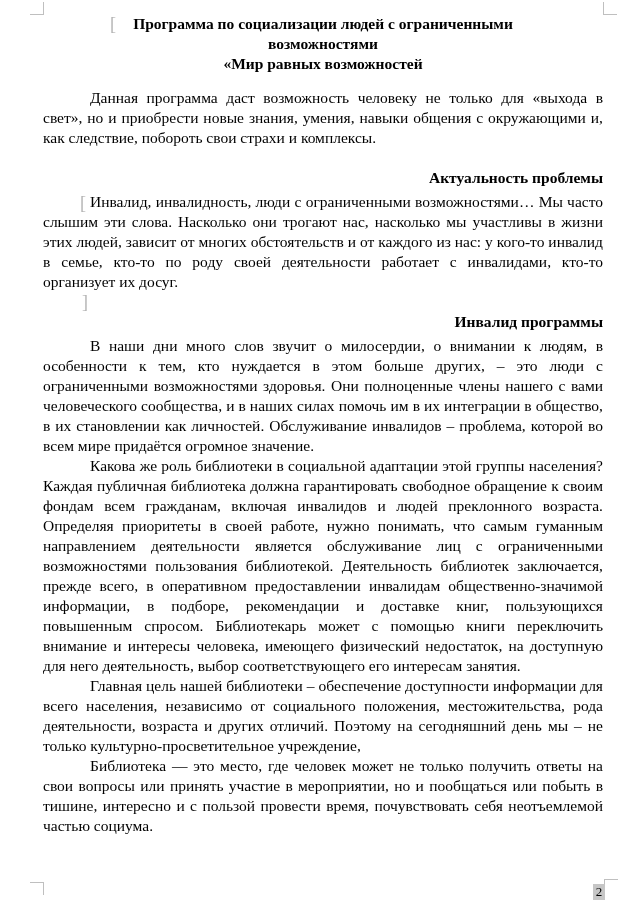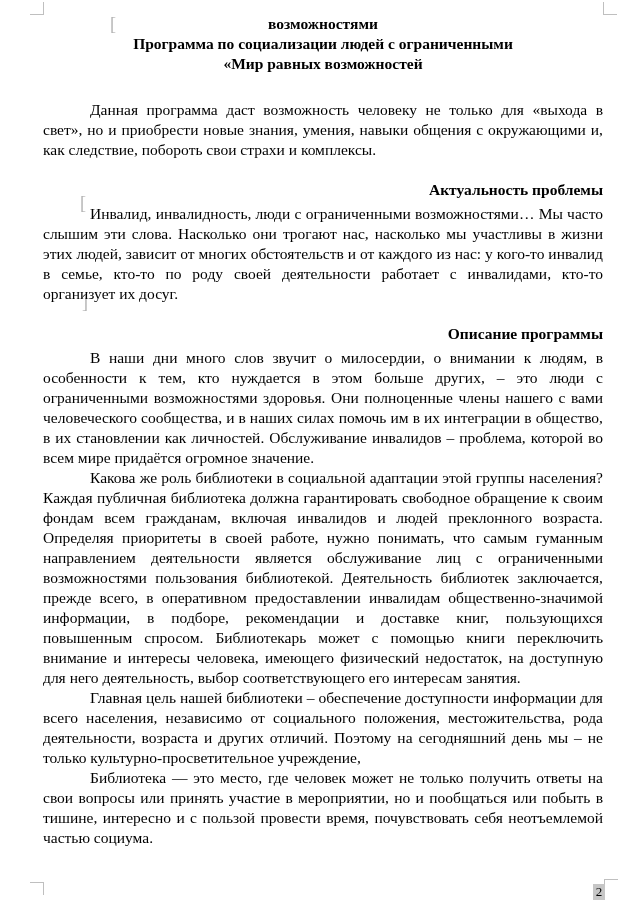--- a/index.html
+++ b/index.html
@@ -89,8 +89,8 @@
   <div class="content">
 
     <div class="doc-title">
+      <div>Программа по социализации людей с ограниченными</div>
       <div>возможностями</div>
-      <div>Программа по социализации людей с ограниченными</div>
       <div>«Мир равных возможностей</div>
     </div>
 

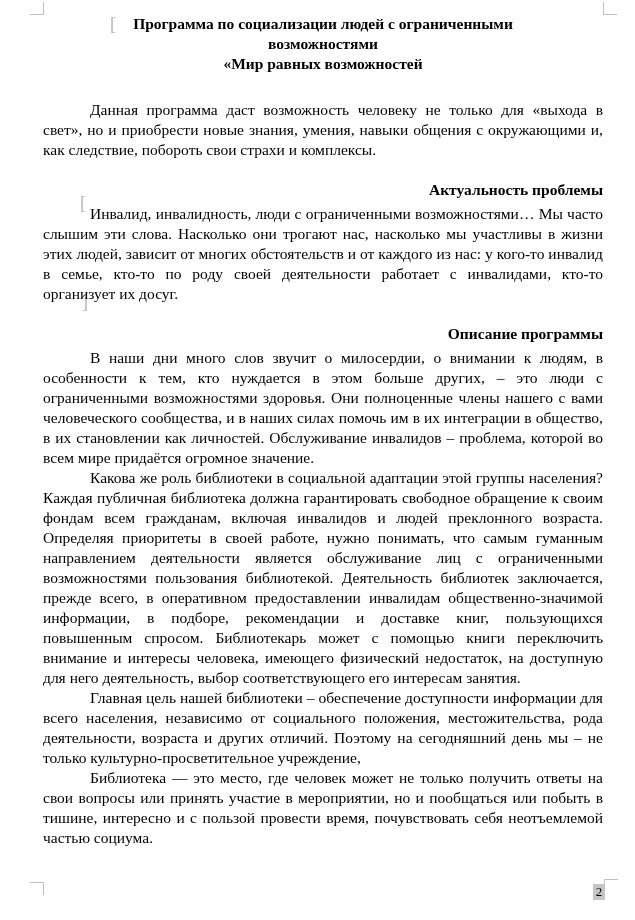--- a/index.html
+++ b/index.html
@@ -35,7 +35,7 @@
     text-align-last: left;
     text-indent: 47px;
   }
-  .para.first { margin-top: 26px; }
+  .para.first { margin-top: 14px; }
   .section-heading {
     margin: 20px 0 4px 0;
     font-weight: bold;

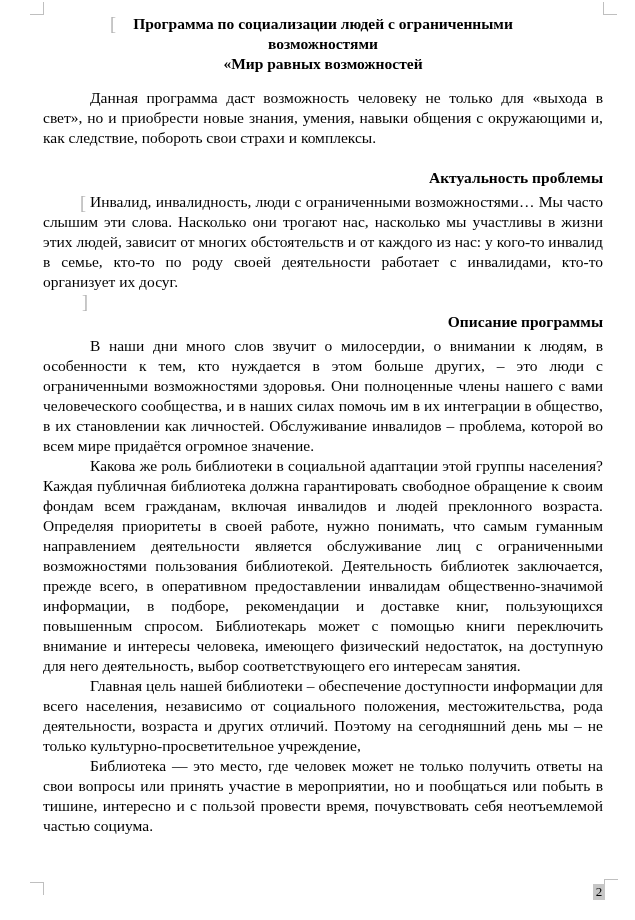--- a/index.html
+++ b/index.html
@@ -100,7 +100,7 @@
 
     <p class="para">Инвалид, инвалидность, люди с ограниченными возможностями… Мы часто слышим эти слова. Насколько они трогают нас, насколько мы участливы в жизни этих людей, зависит от многих обстоятельств и от каждого из нас: у кого-то инвалид в семье, кто-то по роду своей деятельности работает с инвалидами, кто-то организует их досуг.</p>
 
-    <div class="section-heading">Описание программы</div>
+    <div class="section-heading">Инвалид программы</div>
 
     <p class="para">В наши дни много слов звучит о милосердии, о внимании к людям, в особенности к тем, кто нуждается в этом больше других, – это люди с ограниченными возможностями здоровья. Они полноценные члены нашего с вами человеческого сообщества, и в наших силах помочь им в их интеграции в общество, в их становлении как личностей. Обслуживание инвалидов – проблема, которой во всем мире придаётся огромное значение.</p>
     <p class="para">Какова же роль библиотеки в социальной адаптации этой группы населения? Каждая публичная библиотека должна гарантировать свободное обращение к своим фондам всем гражданам, включая инвалидов и людей преклонного возраста. Определяя приоритеты в своей работе, нужно понимать, что самым гуманным направлением деятельности является обслуживание лиц с ограниченными возможностями пользования библиотекой. Деятельность библиотек заключается, прежде всего, в оперативном предоставлении инвалидам общественно-значимой информации, в подборе, рекомендации и доставке книг, пользующихся повышенным спросом. Библиотекарь может с помощью книги переключить внимание и интересы человека, имеющего физический недостаток, на доступную для него деятельность, выбор соответствующего его интересам занятия.</p>

